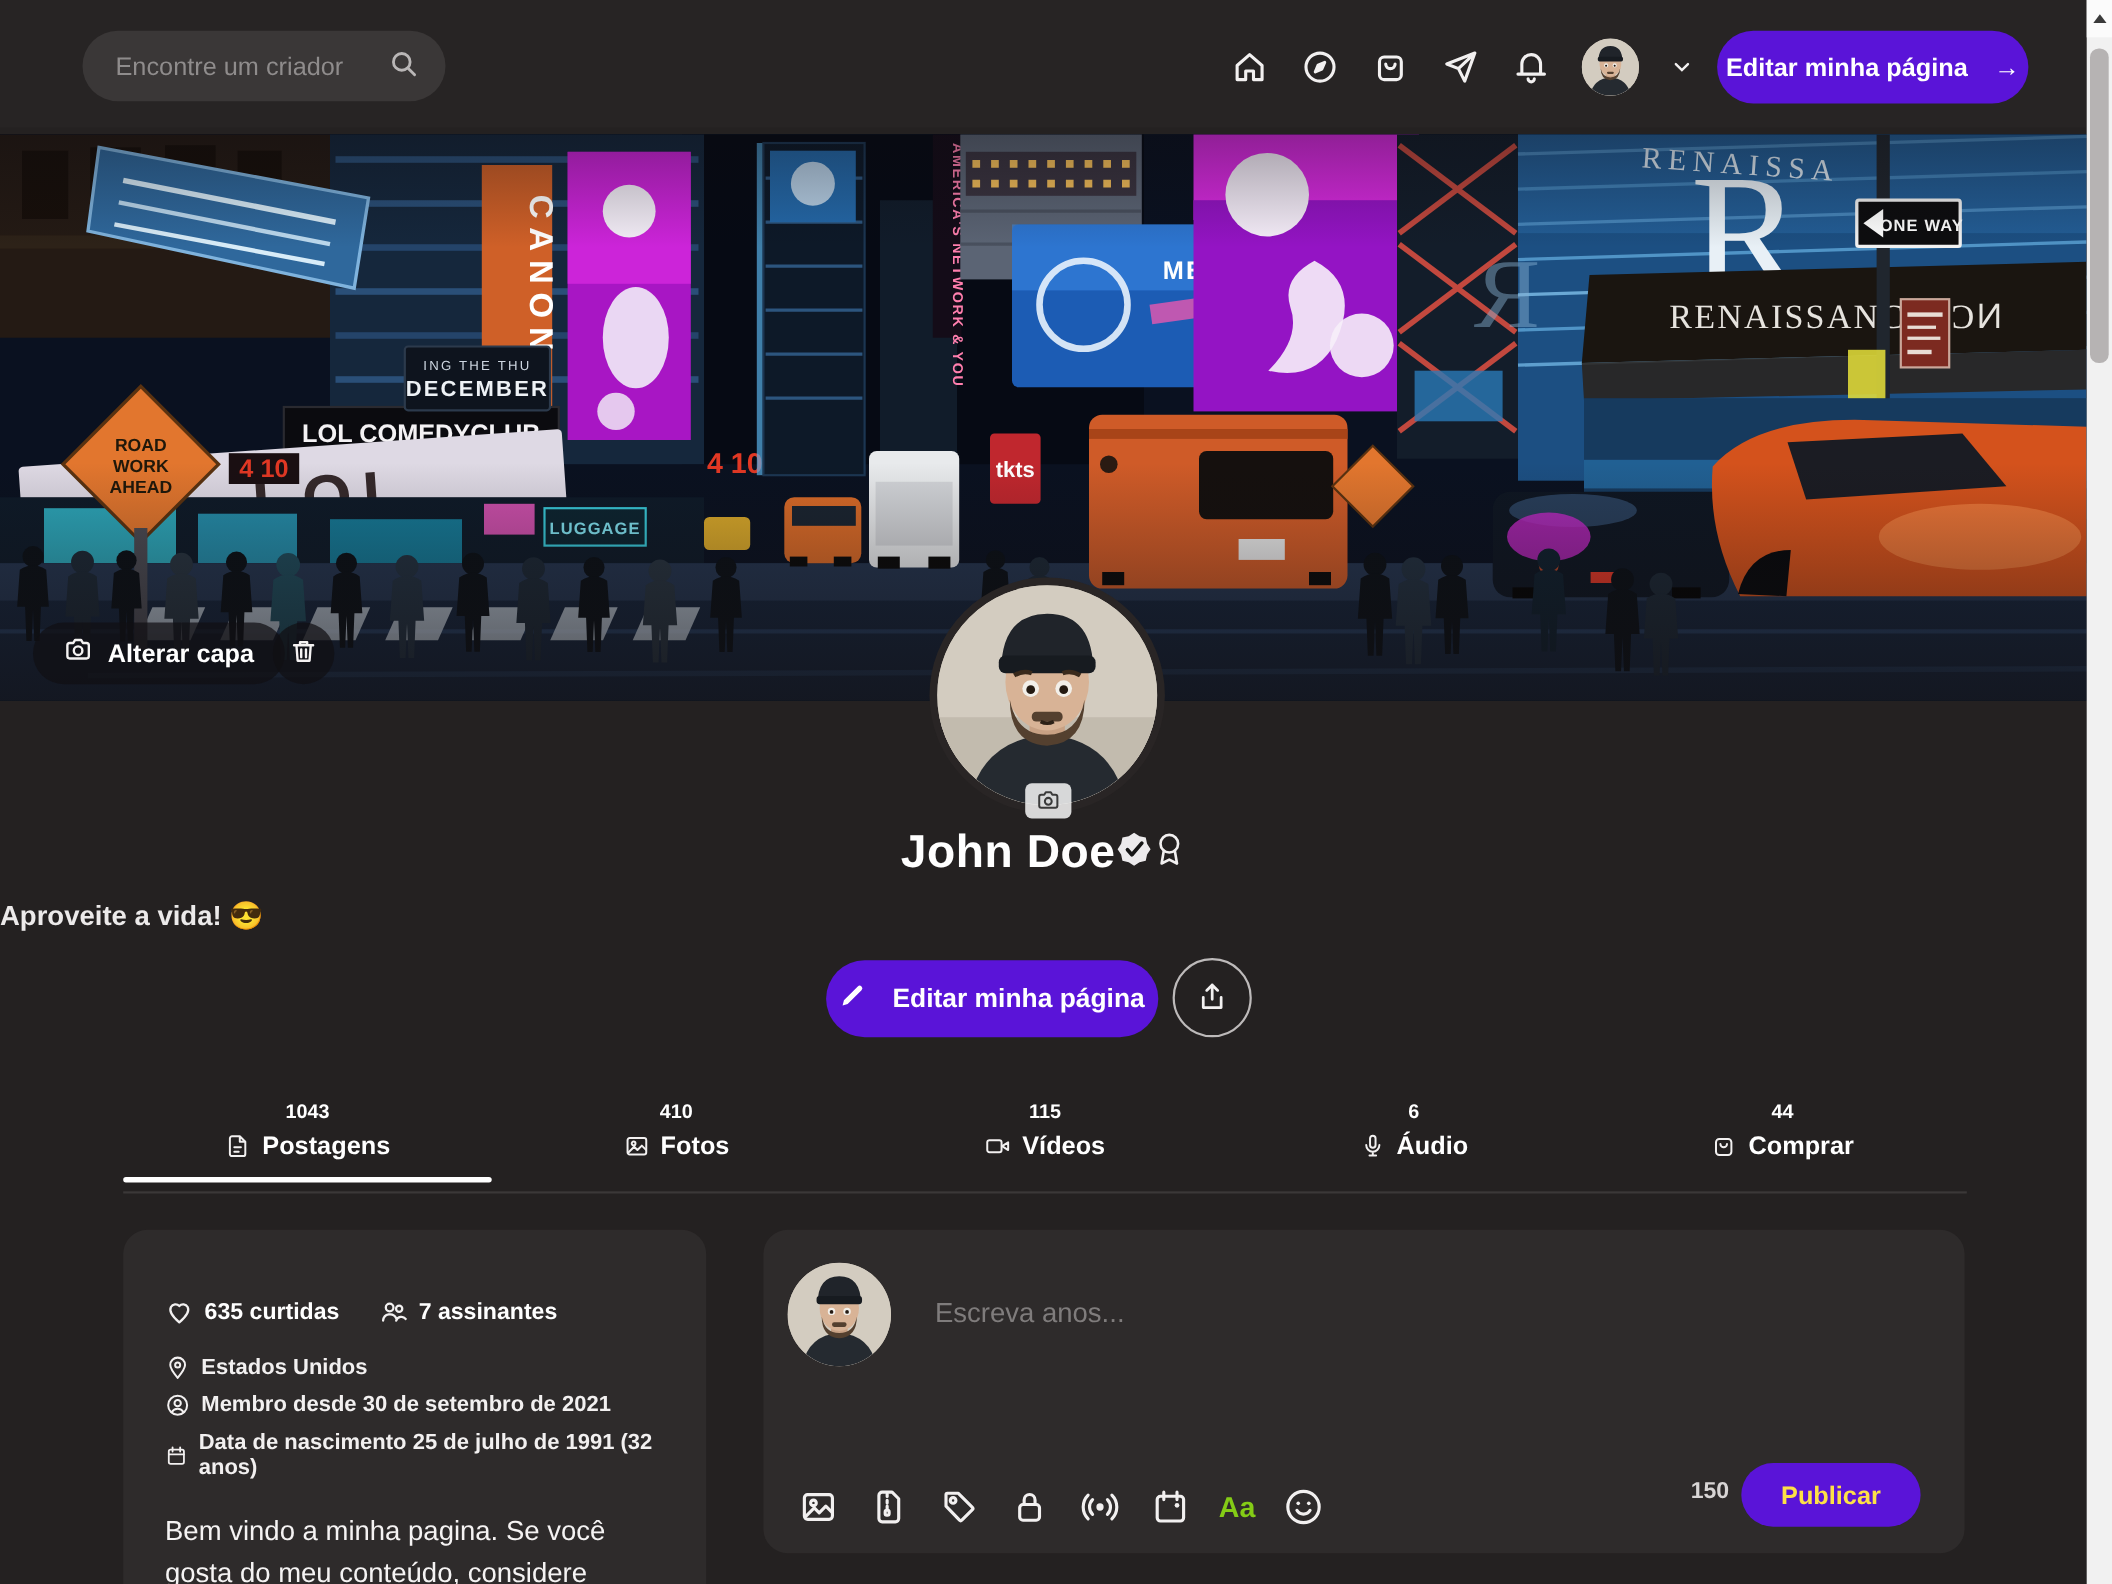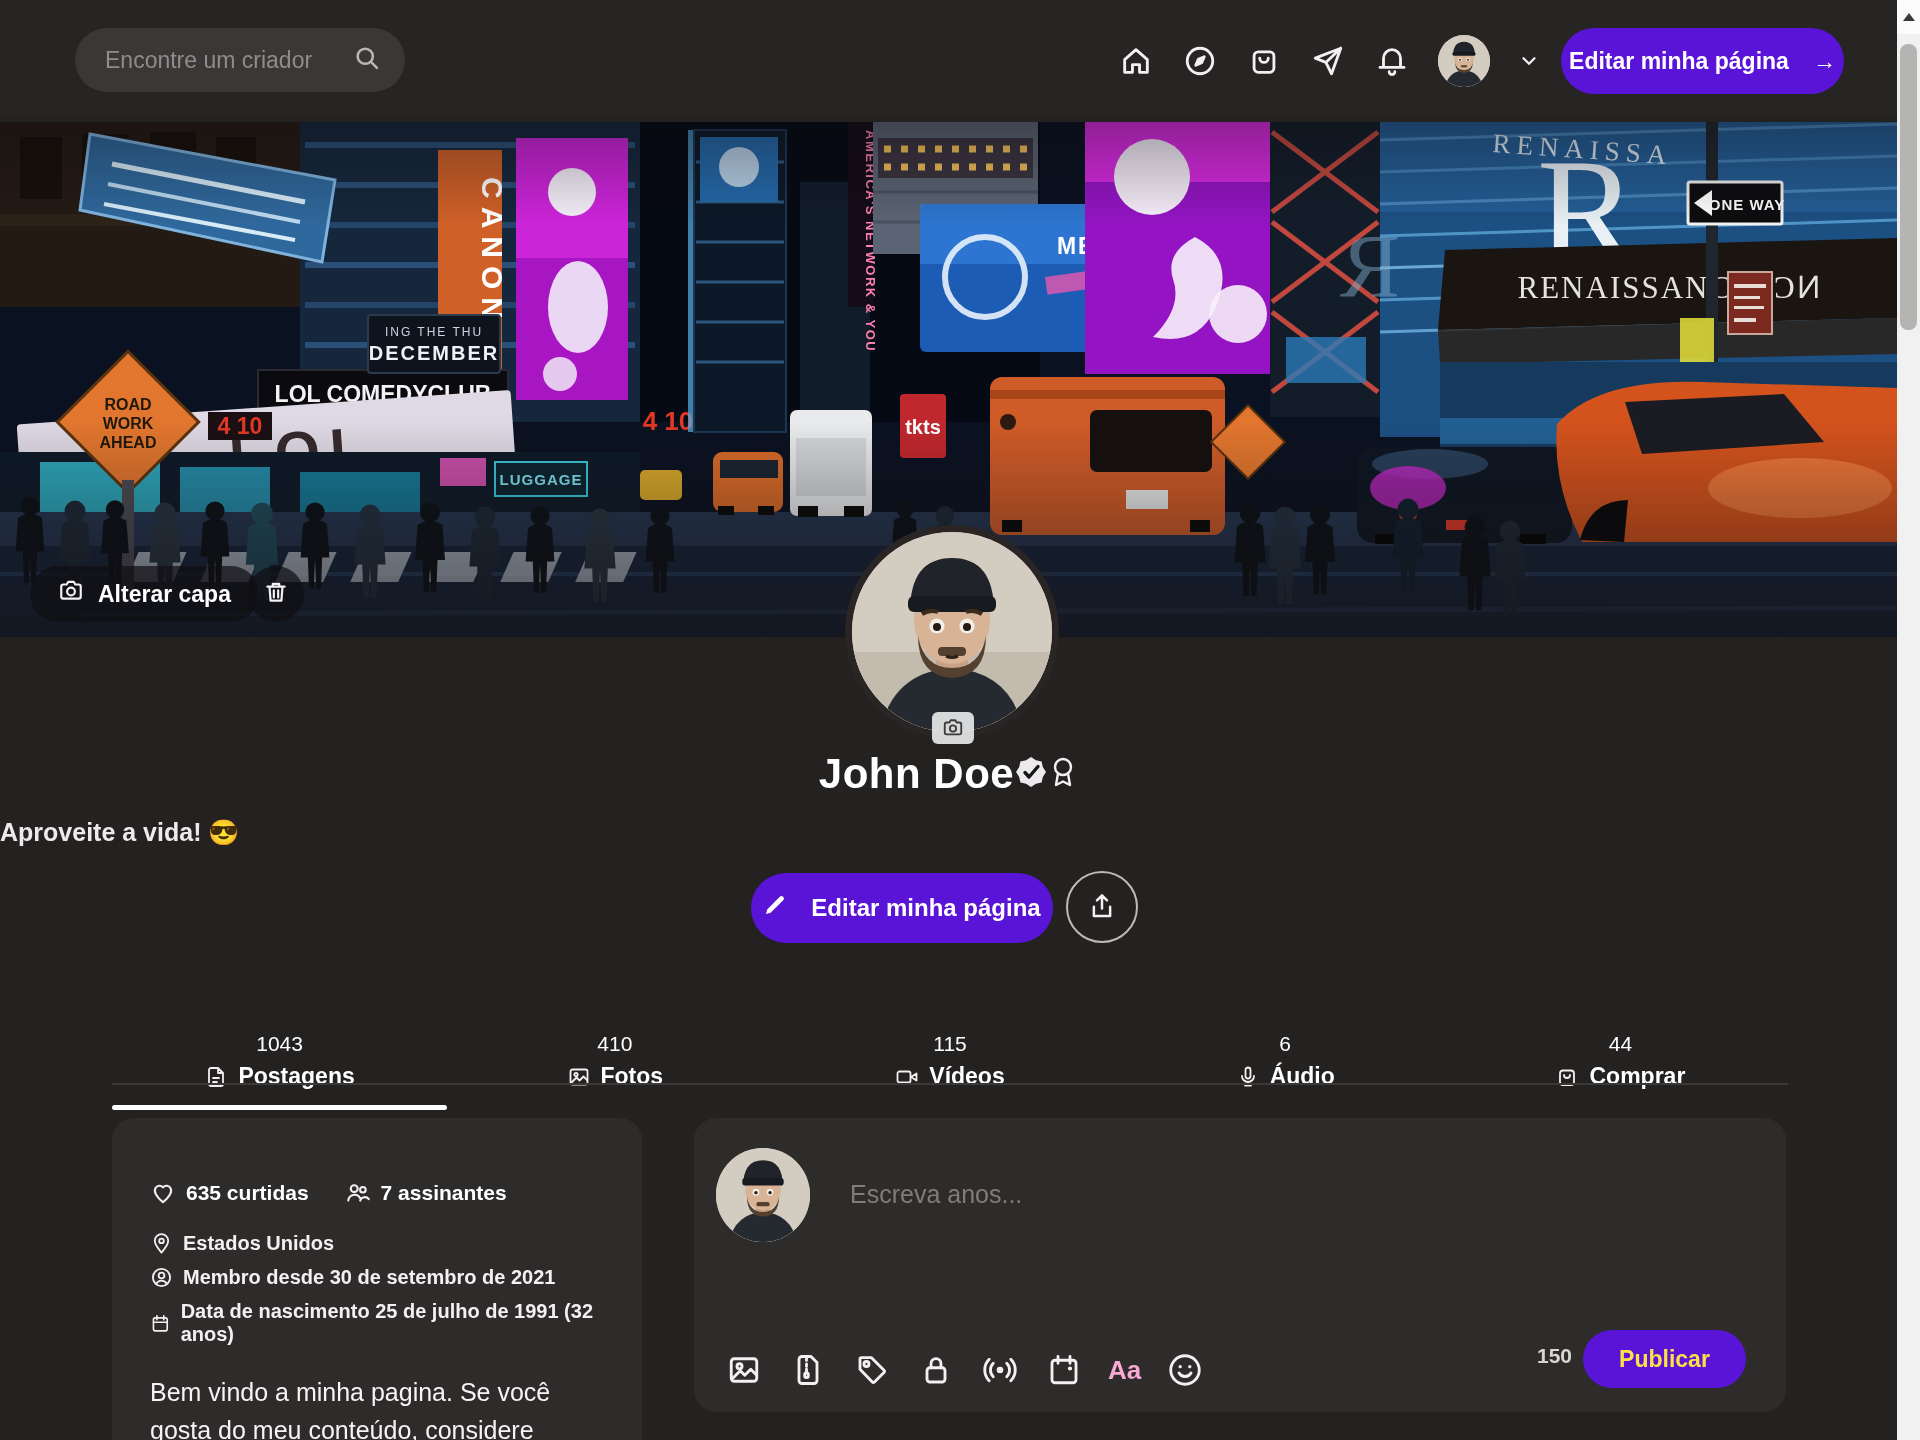--- a/index.html
+++ b/index.html
@@ -48,7 +48,7 @@
   .tabs{position:absolute;left:112px;top:1000px;width:1676px;display:flex;}
   .tab{flex:1;display:flex;flex-direction:column;align-items:center;gap:7px;padding-bottom:16px;
     position:relative;color:#fff;cursor:pointer;}
-  .tab-count{font-size:21px;font-weight:400;margin-top:32px;}
+  .tab-count{font-size:18px;font-weight:700;}
   .tab-label{font-size:23px;font-weight:600;display:flex;align-items:center;gap:10px;}
   .tab-label svg{stroke:#f2f0f0;fill:none;stroke-width:1.8;stroke-linecap:round;stroke-linejoin:round;}
   .tab.active::after{content:'';position:absolute;left:0;right:0;bottom:-4px;height:5px;background:#fff;border-radius:3px;}

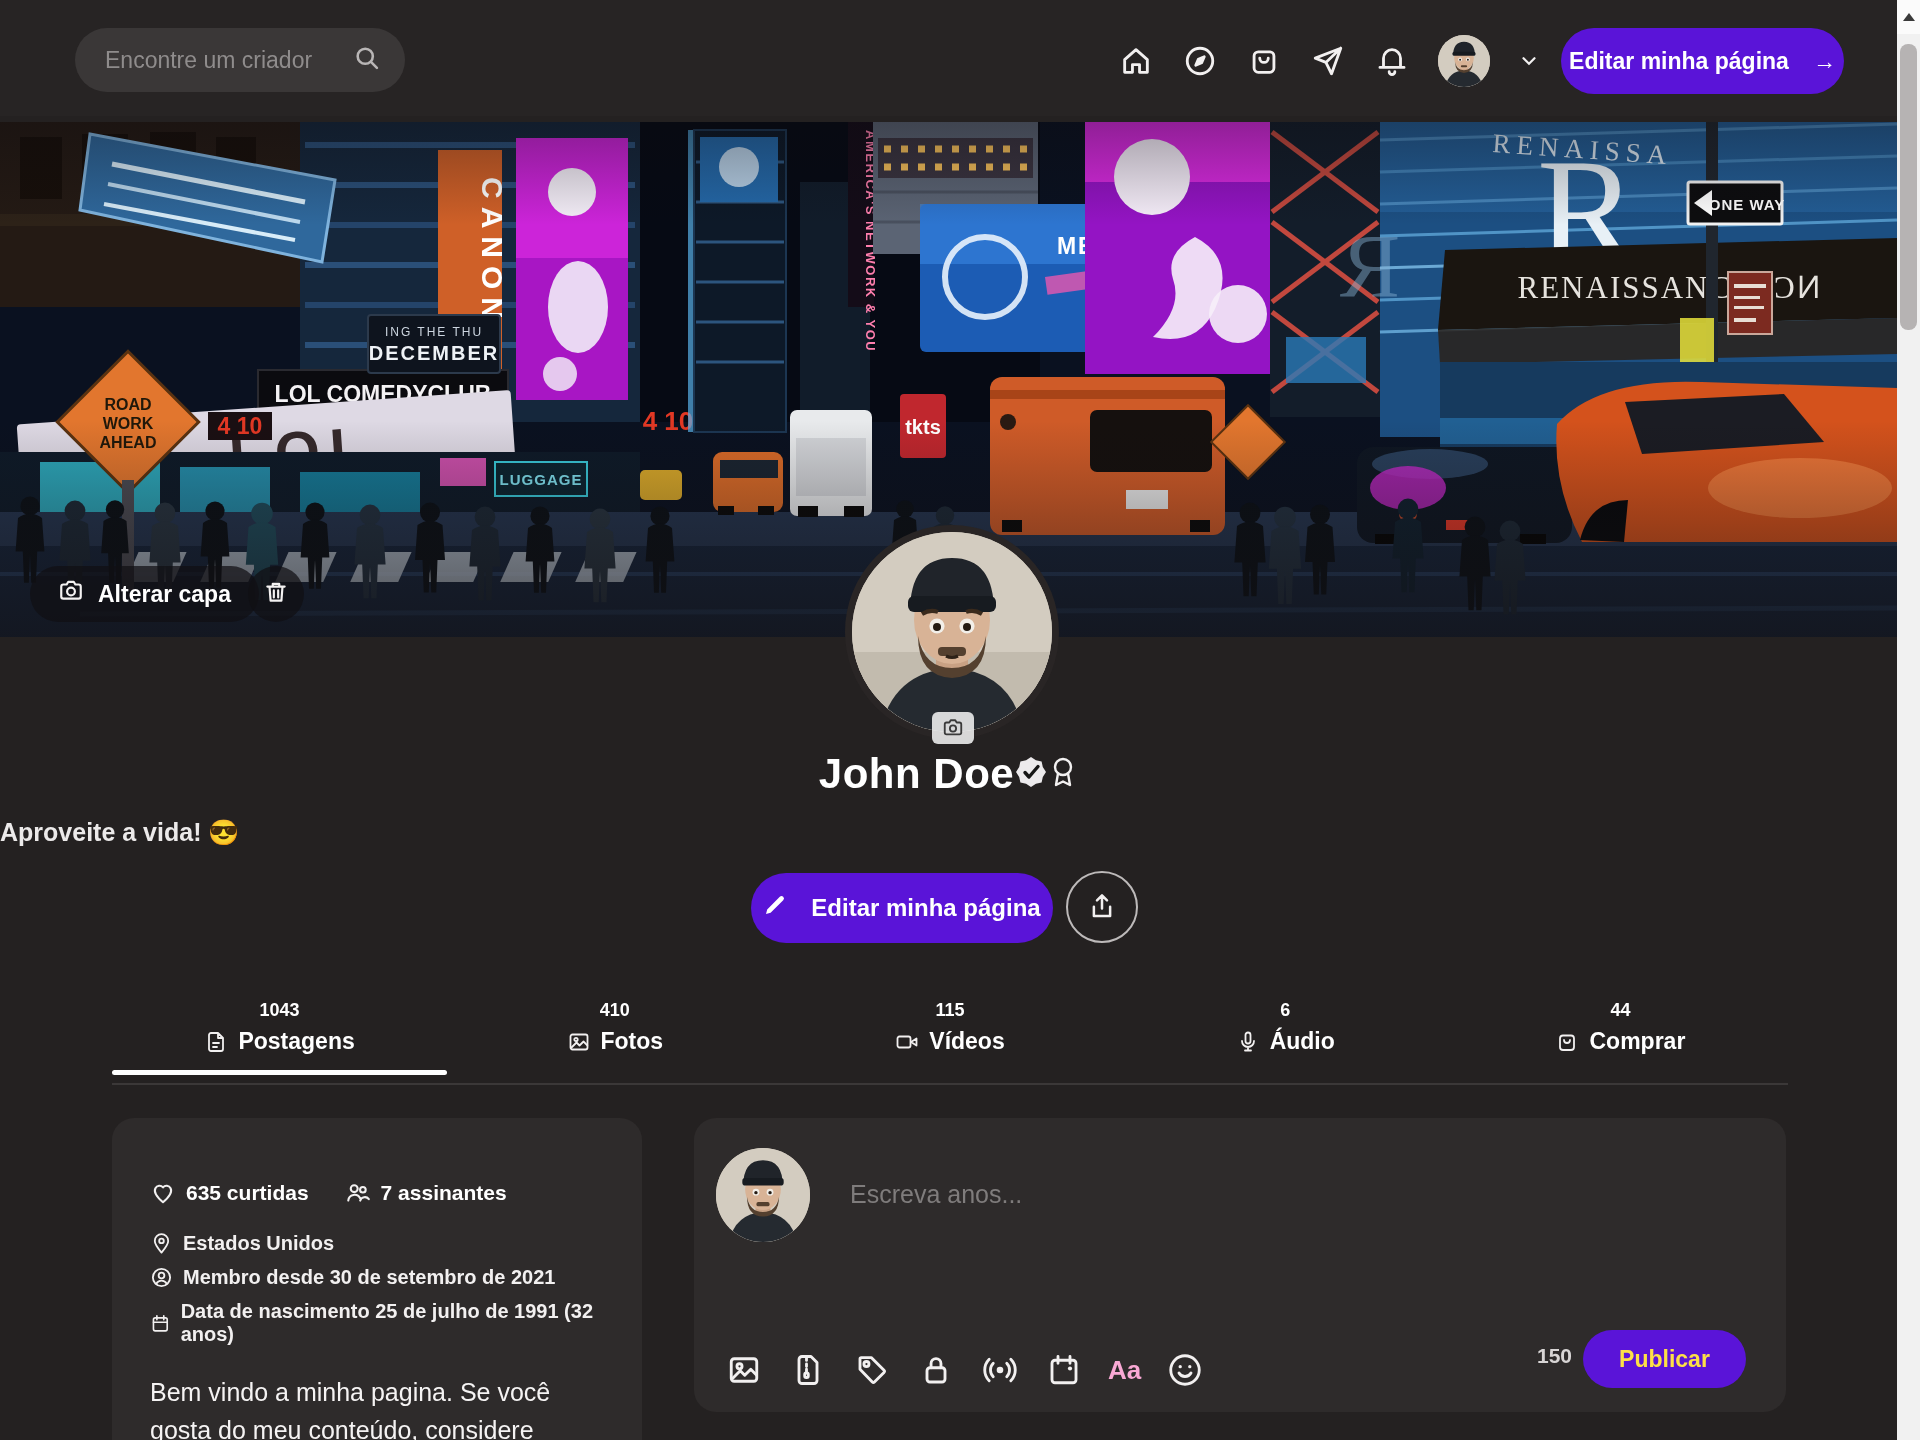--- a/index.html
+++ b/index.html
@@ -72,7 +72,7 @@
   .comp-toolbar{position:absolute;left:30px;bottom:22px;display:flex;align-items:center;gap:24px;}
   .cicon{width:40px;height:40px;display:flex;align-items:center;justify-content:center;cursor:pointer;}
   .cicon svg{stroke:#f2f0f0;fill:none;stroke-width:1.9;stroke-linecap:round;stroke-linejoin:round;}
-  .aa-label{color:#f9a8d4;font-size:26px;font-weight:700;cursor:pointer;}
+  .aa-label{color:#84cc16;font-size:26px;font-weight:700;cursor:pointer;}
   .char-count{position:absolute;right:214px;bottom:44px;color:#d8d5d5;font-size:21px;font-weight:700;}
   .publish{position:absolute;right:40px;bottom:24px;width:163px;height:58px;border-radius:29px;
     font-size:23px;font-weight:600;color:#fde047;margin-top:15px;}

